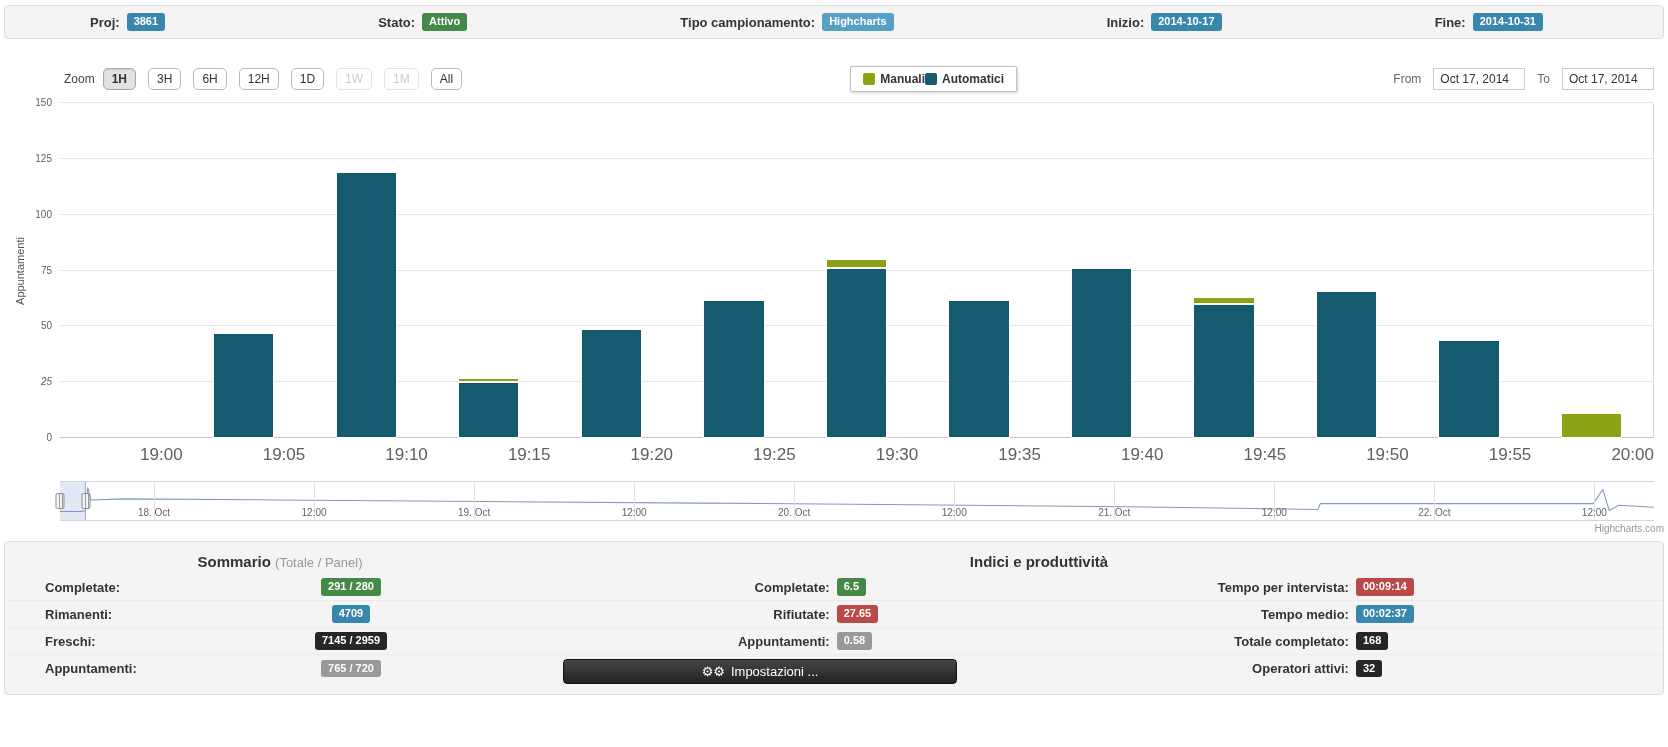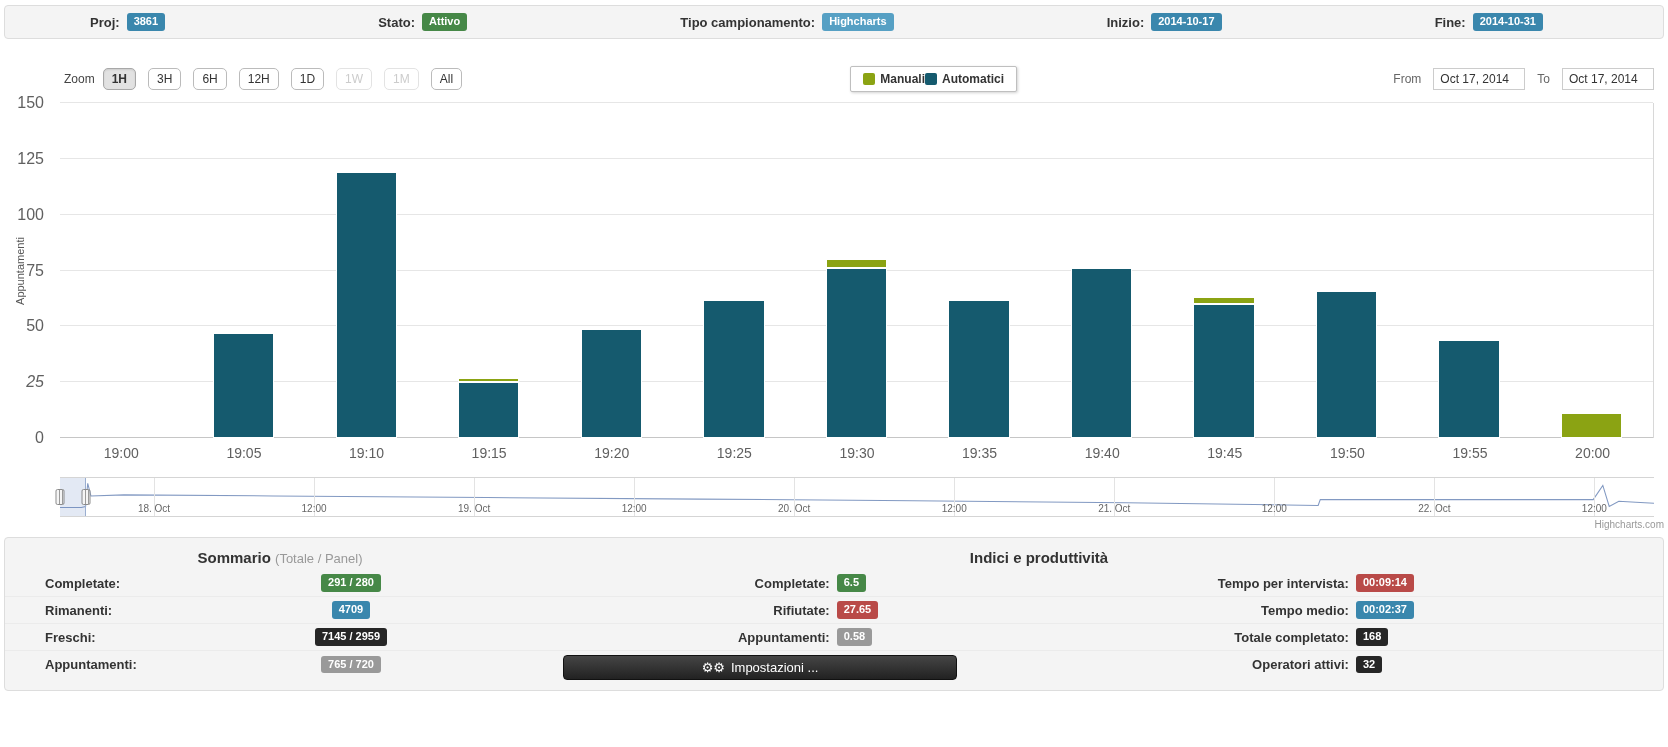--- a/index.html
+++ b/index.html
@@ -52,8 +52,8 @@
   .gridline { position:absolute; left:0; right:0; height:1px; background:#e6e6e6; }
   .gridline.zero { background:#c6c6c6; }
   .ytick {
-    position:absolute; right:100%; margin-right:16px; transform:translateY(50%);
-    font-size:16px; color:#606060; line-height:1;
+    position:absolute; right:100%; margin-right:8px; transform:translateY(50%);
+    font-size:10px; color:#606060; line-height:1;
   }
   #bars { position:absolute; left:0; right:0; top:0; bottom:0; display:flex; align-items:flex-end; z-index:1; }
   .bar-slot { flex:1; height:100%; display:flex; align-items:flex-end; justify-content:center; }

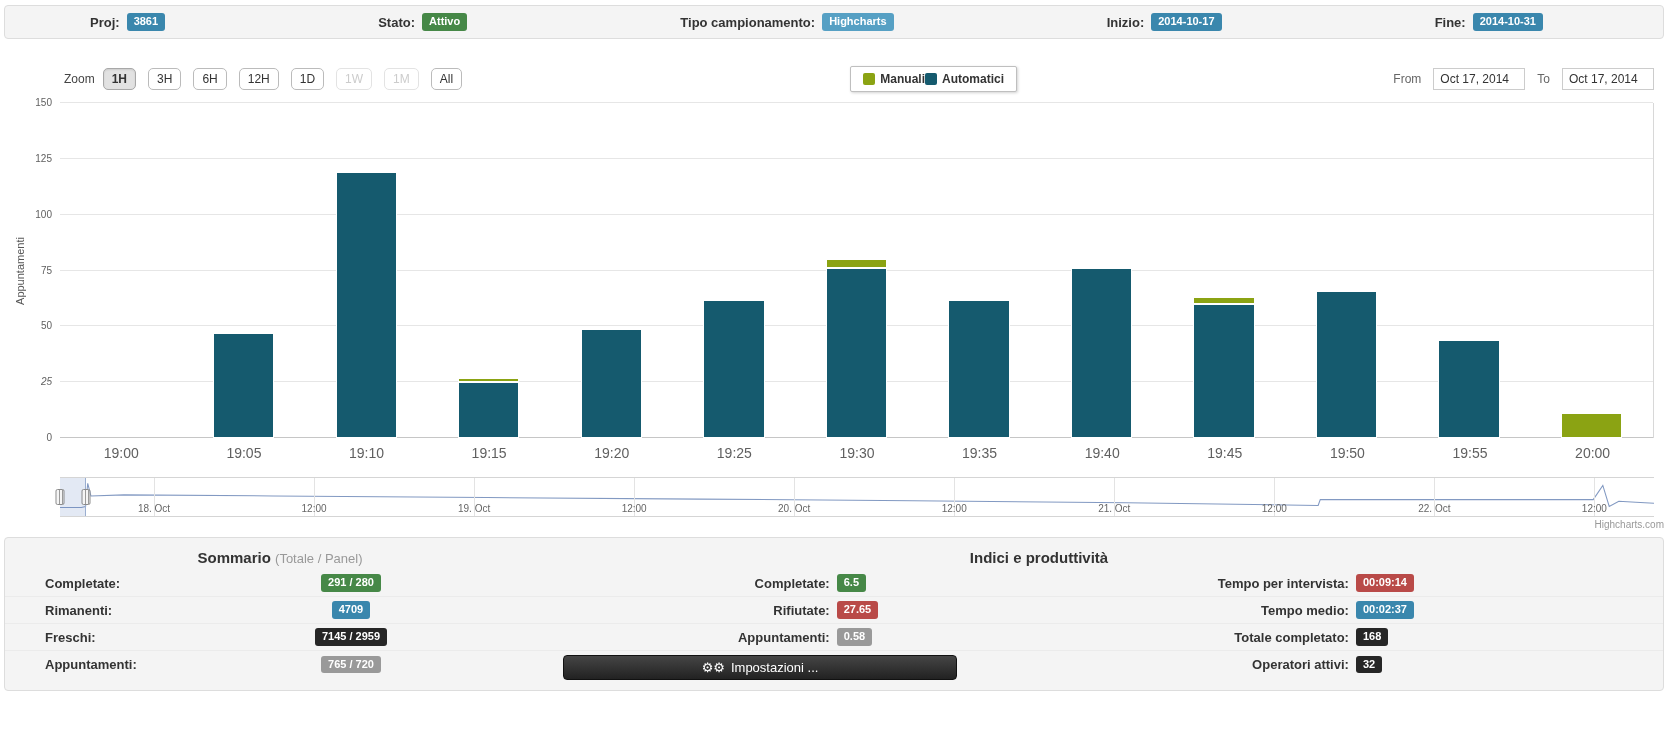--- a/index.html
+++ b/index.html
@@ -65,7 +65,7 @@
     font-size:11px; color:#555;
   }
   .xlabels { display:flex; margin:0 14px 0 60px; padding-top:7px; }
-  .xlabel { flex:1; text-align:center; font-size:14px; color:#606060; }
+  .xlabel { flex:1; text-align:right; font-size:17px; color:#606060; }
   
   #navigator {
     position:relative; margin:16px 14px 0 60px; height:40px;

